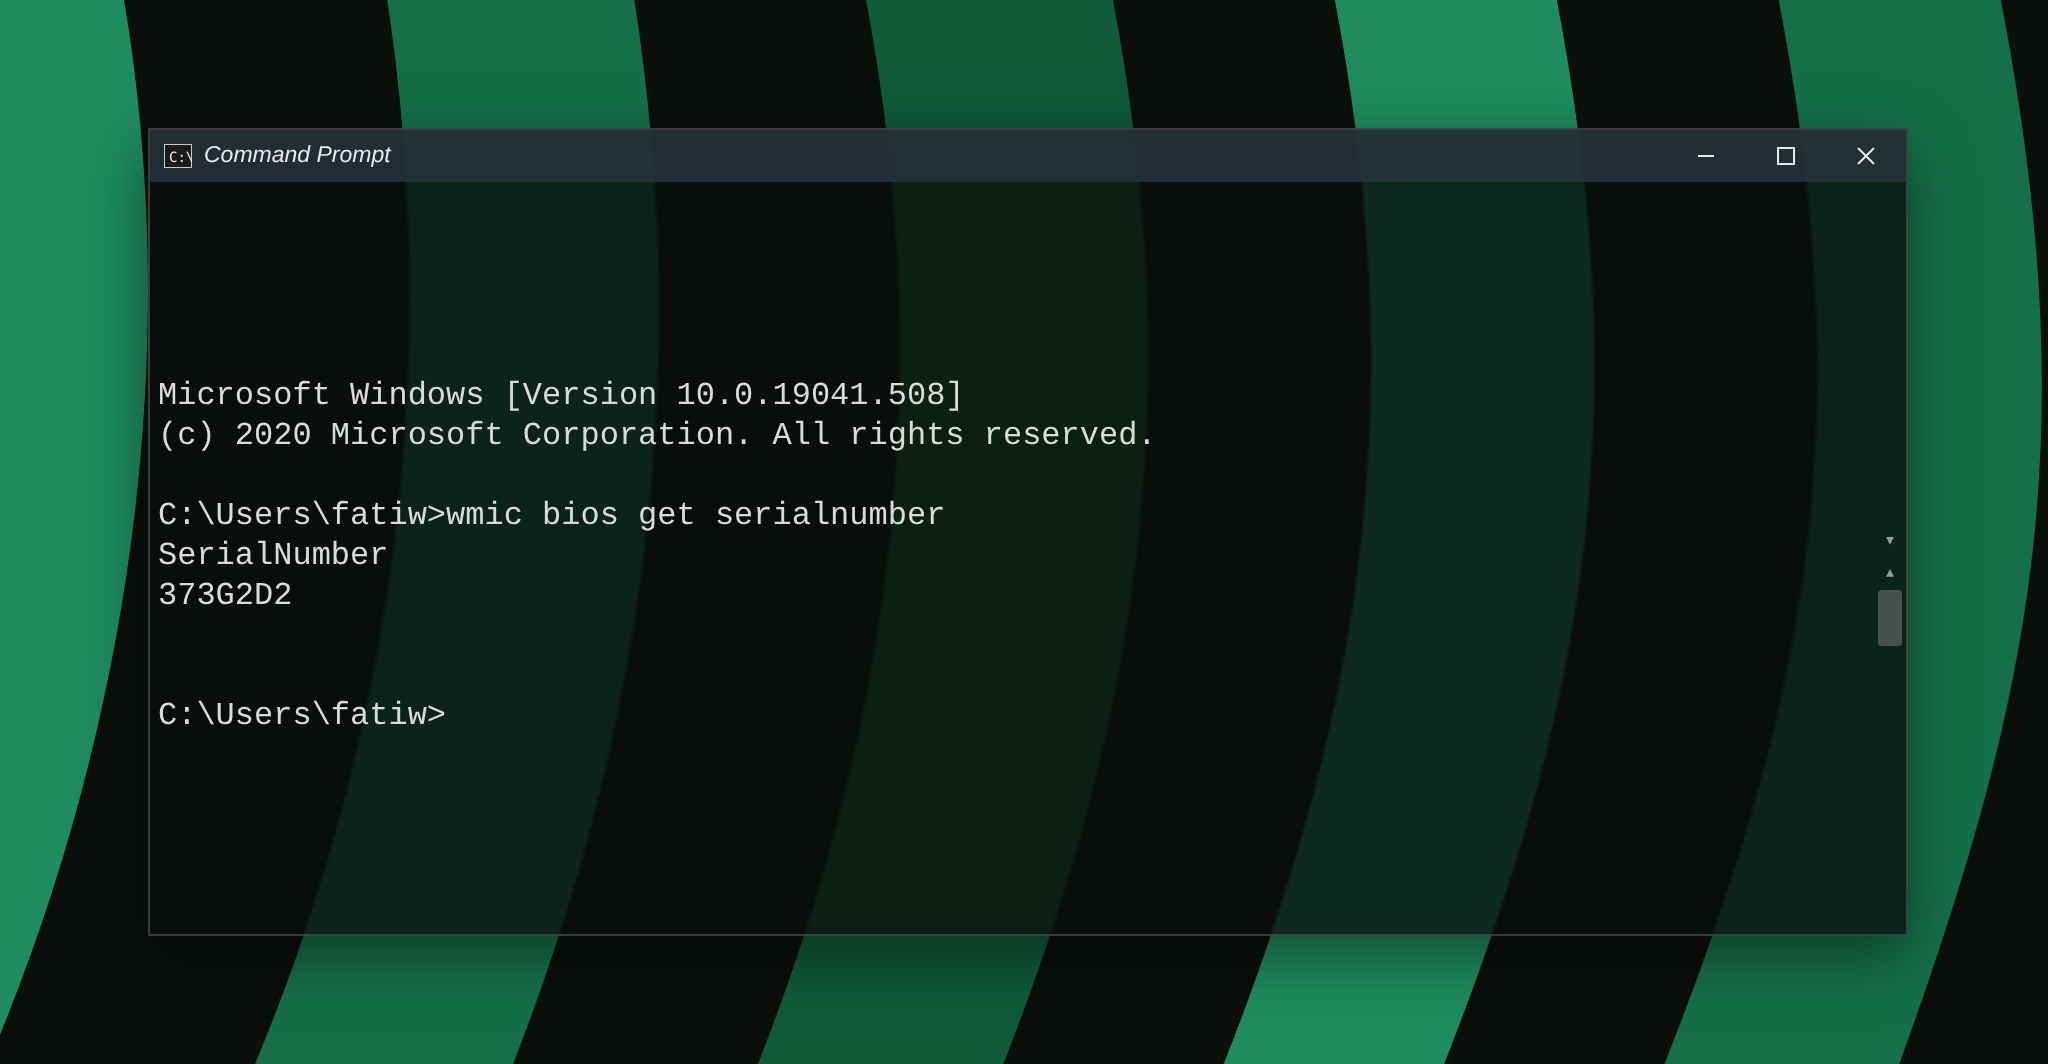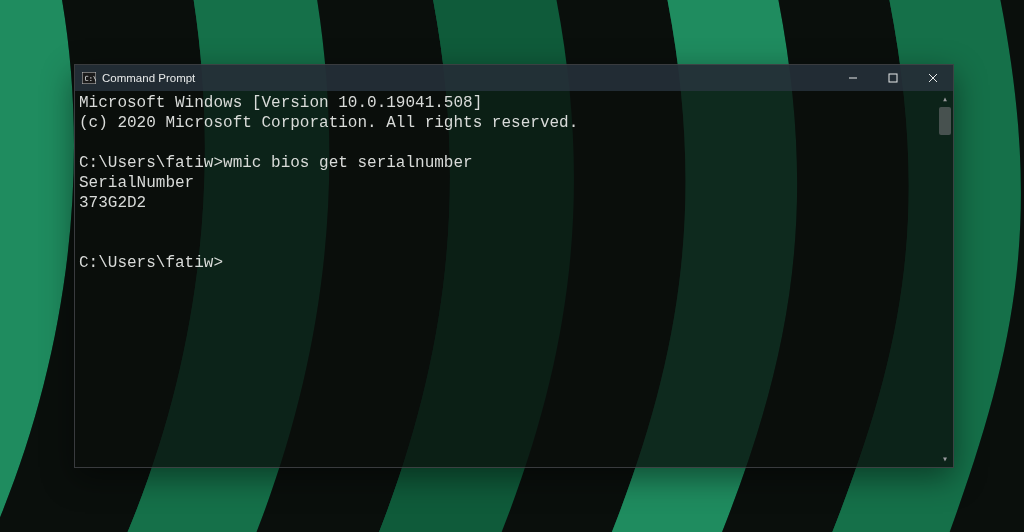--- a/index.html
+++ b/index.html
@@ -62,7 +62,7 @@
     justify-content: center;
   }
   .titlebar .app-icon svg { width: 14px; height: 12px; }
-  .titlebar .title { flex: 0 0 auto; }
+  .titlebar .title { flex: 0 0 auto; font-style: italic; }
   .titlebar .spacer { flex: 1 1 auto; }
 
   .win-ctrl {

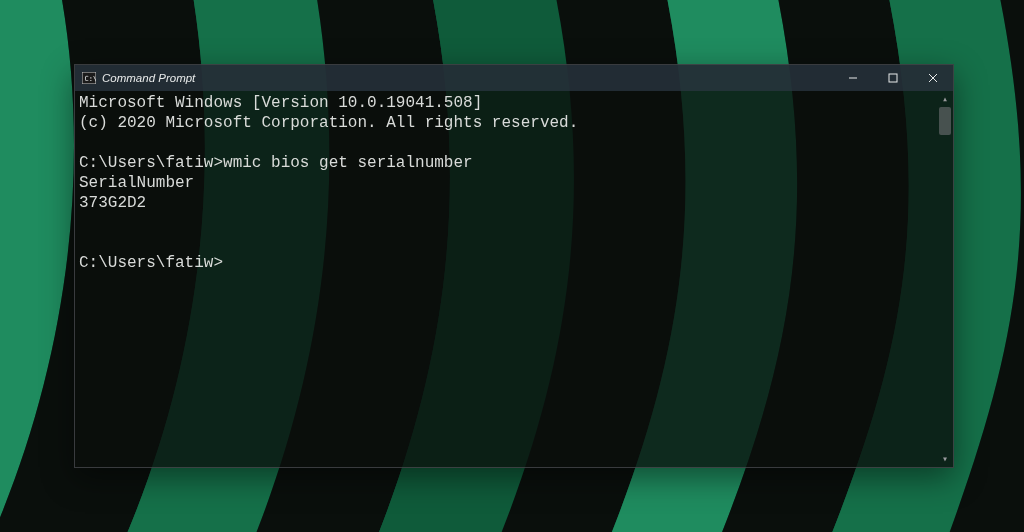--- a/index.html
+++ b/index.html
@@ -81,6 +81,7 @@
     flex: 1 1 auto;
     display: flex;
     overflow: hidden;
+    align-items: center;
   }
   .console {
     flex: 1 1 auto;

